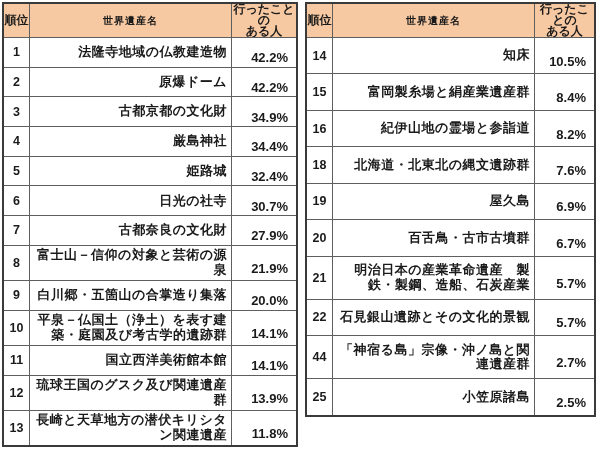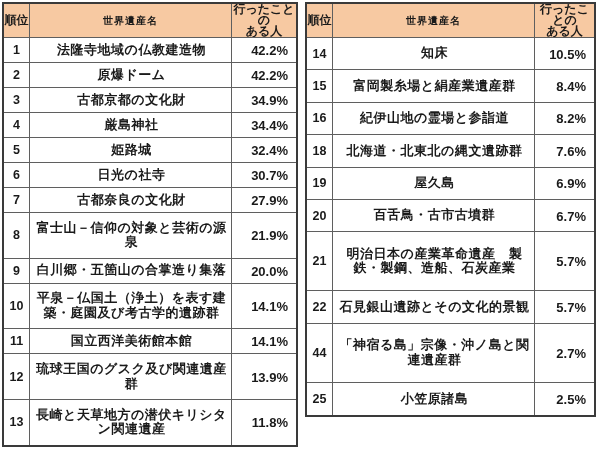--- a/index.html
+++ b/index.html
@@ -49,7 +49,7 @@
     padding: 0;
   }
   td.name {
-    text-align: center;
+    text-align: right;
     font-weight: bold;
     font-size: 13px;
     line-height: 14.5px;

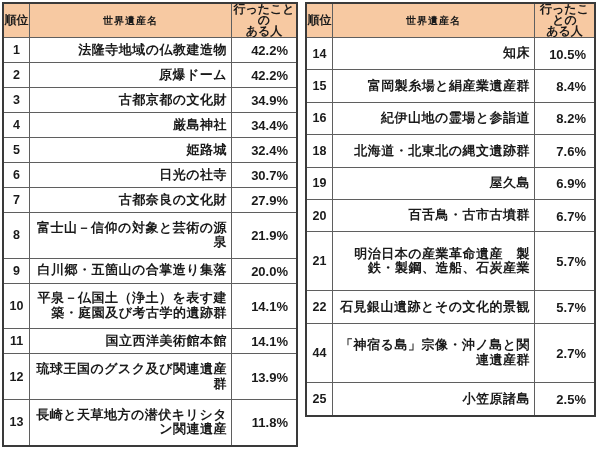--- a/index.html
+++ b/index.html
@@ -62,7 +62,7 @@
     text-align: right;
     font-weight: bold;
     font-size: 13px;
-    padding: 1px 8px 0 0;
+    padding: 11px 8px 0 0;
   }
 </style>
 </head>

